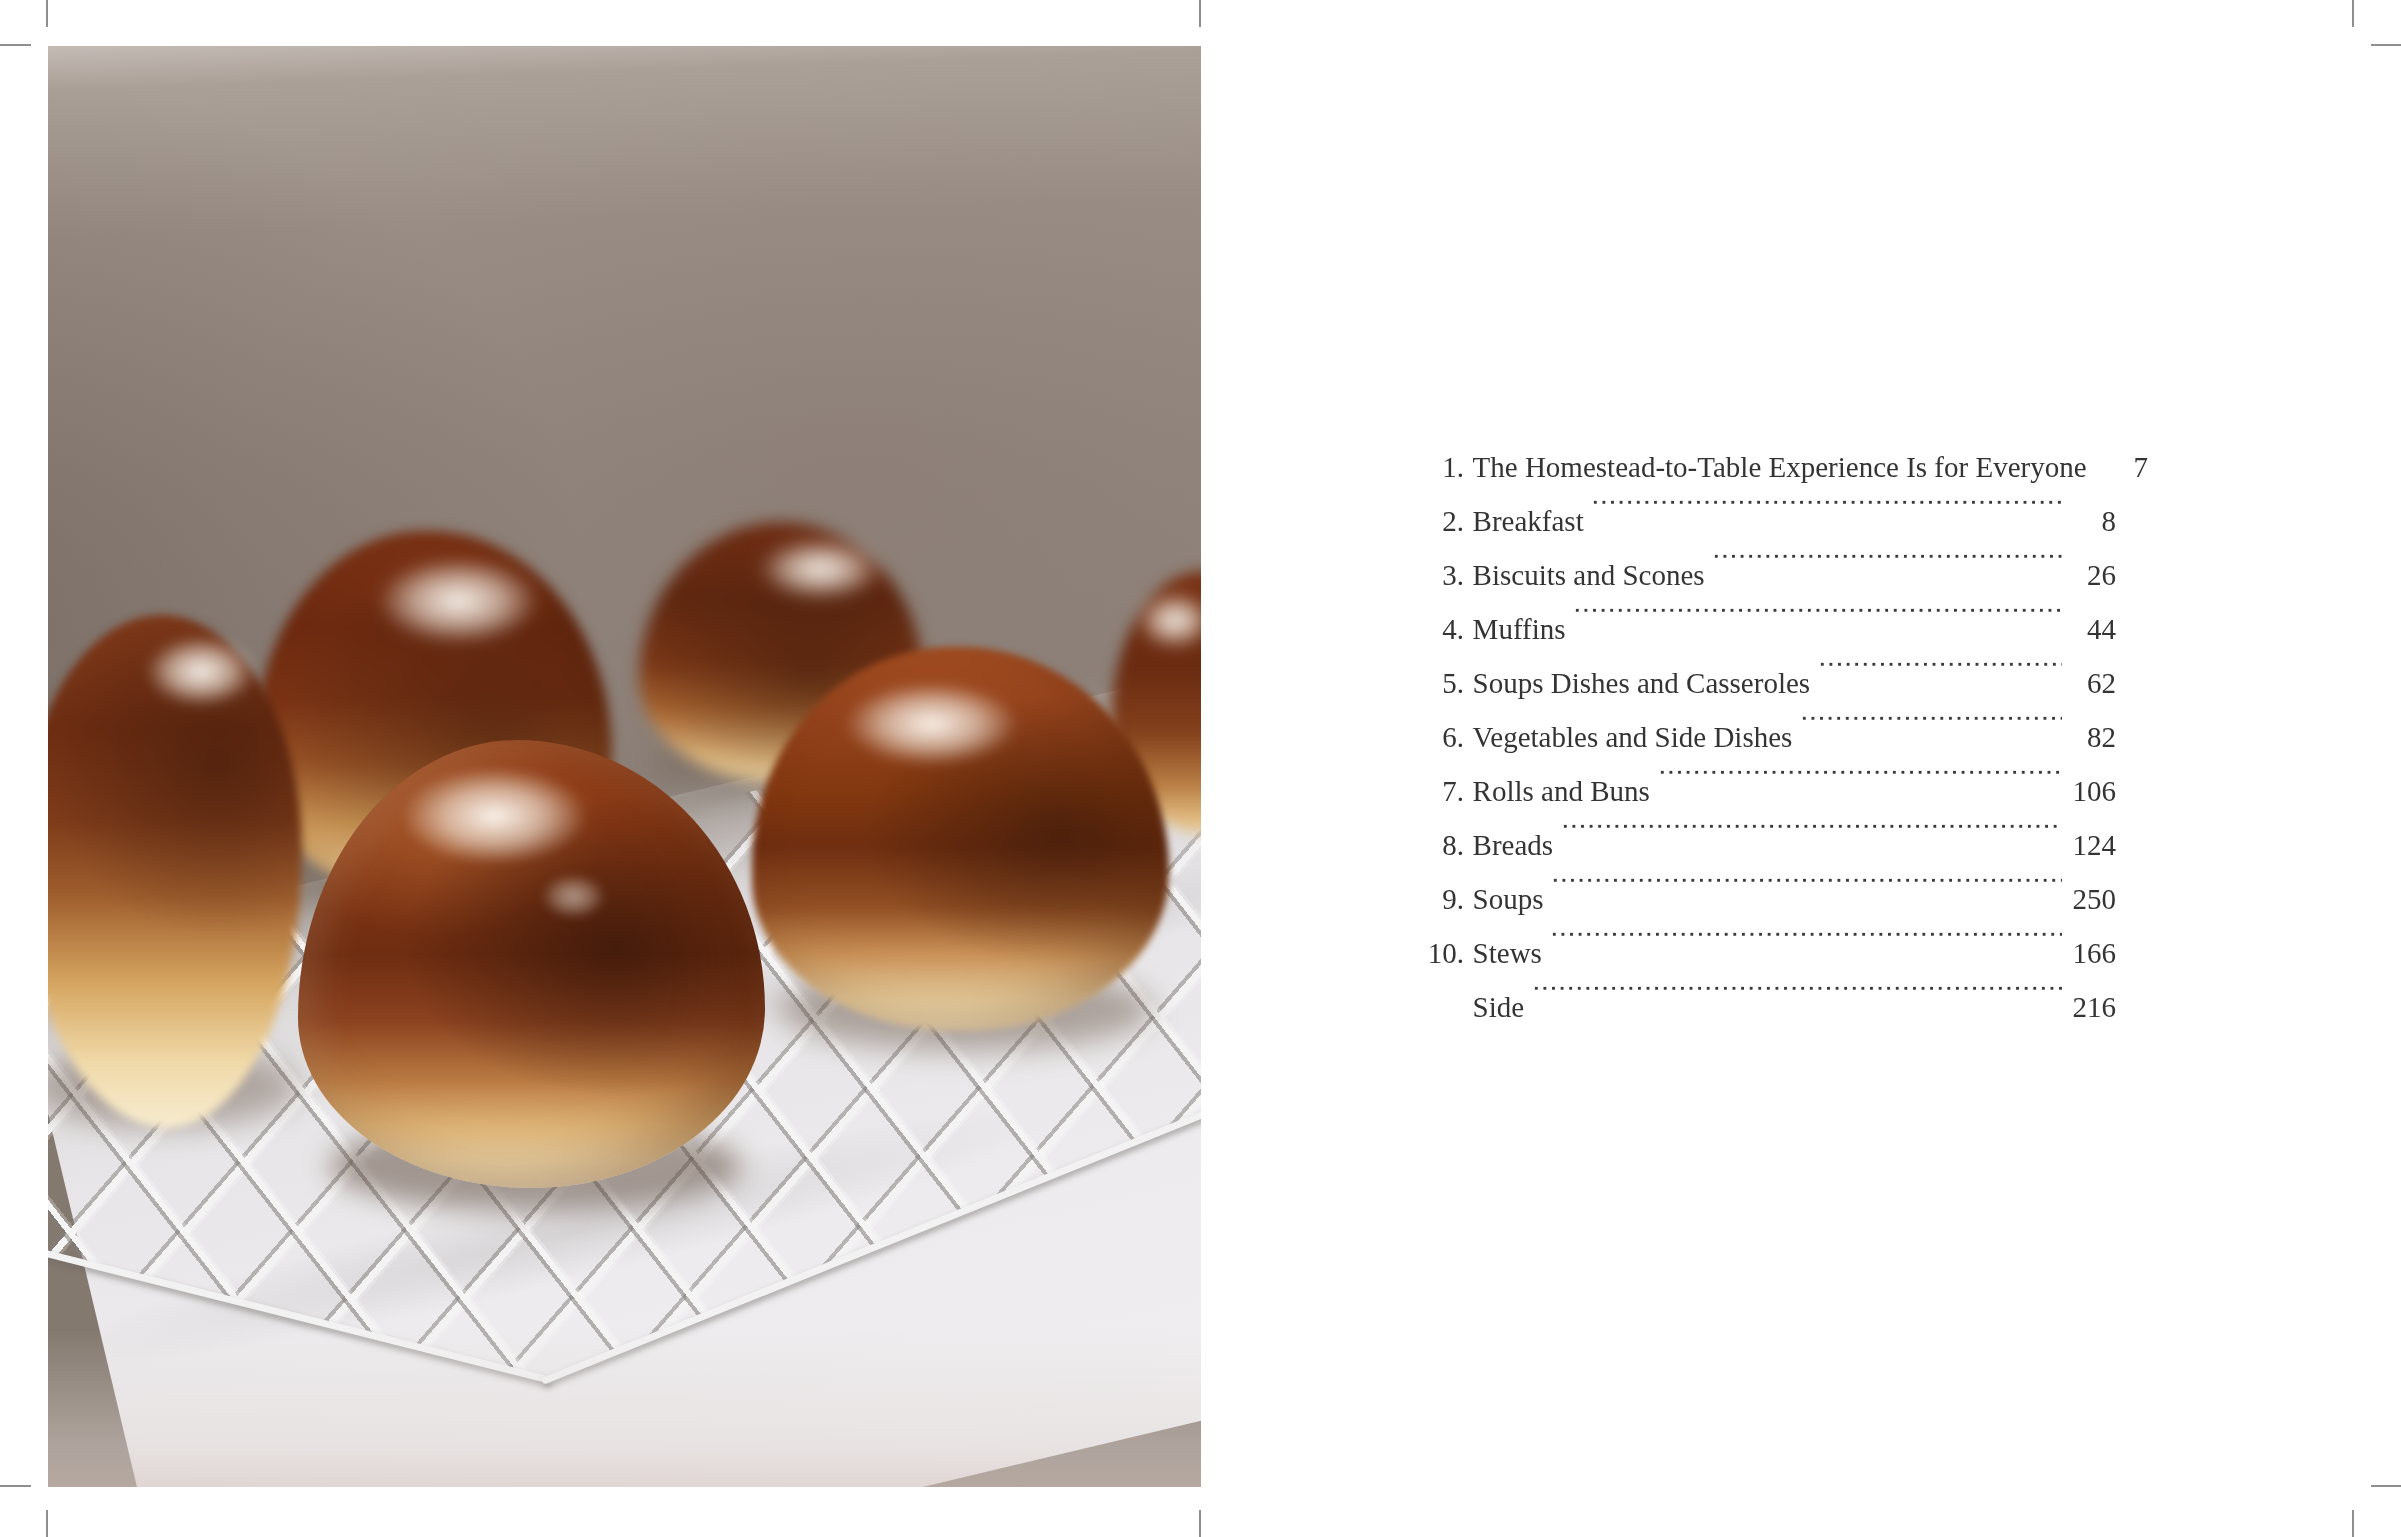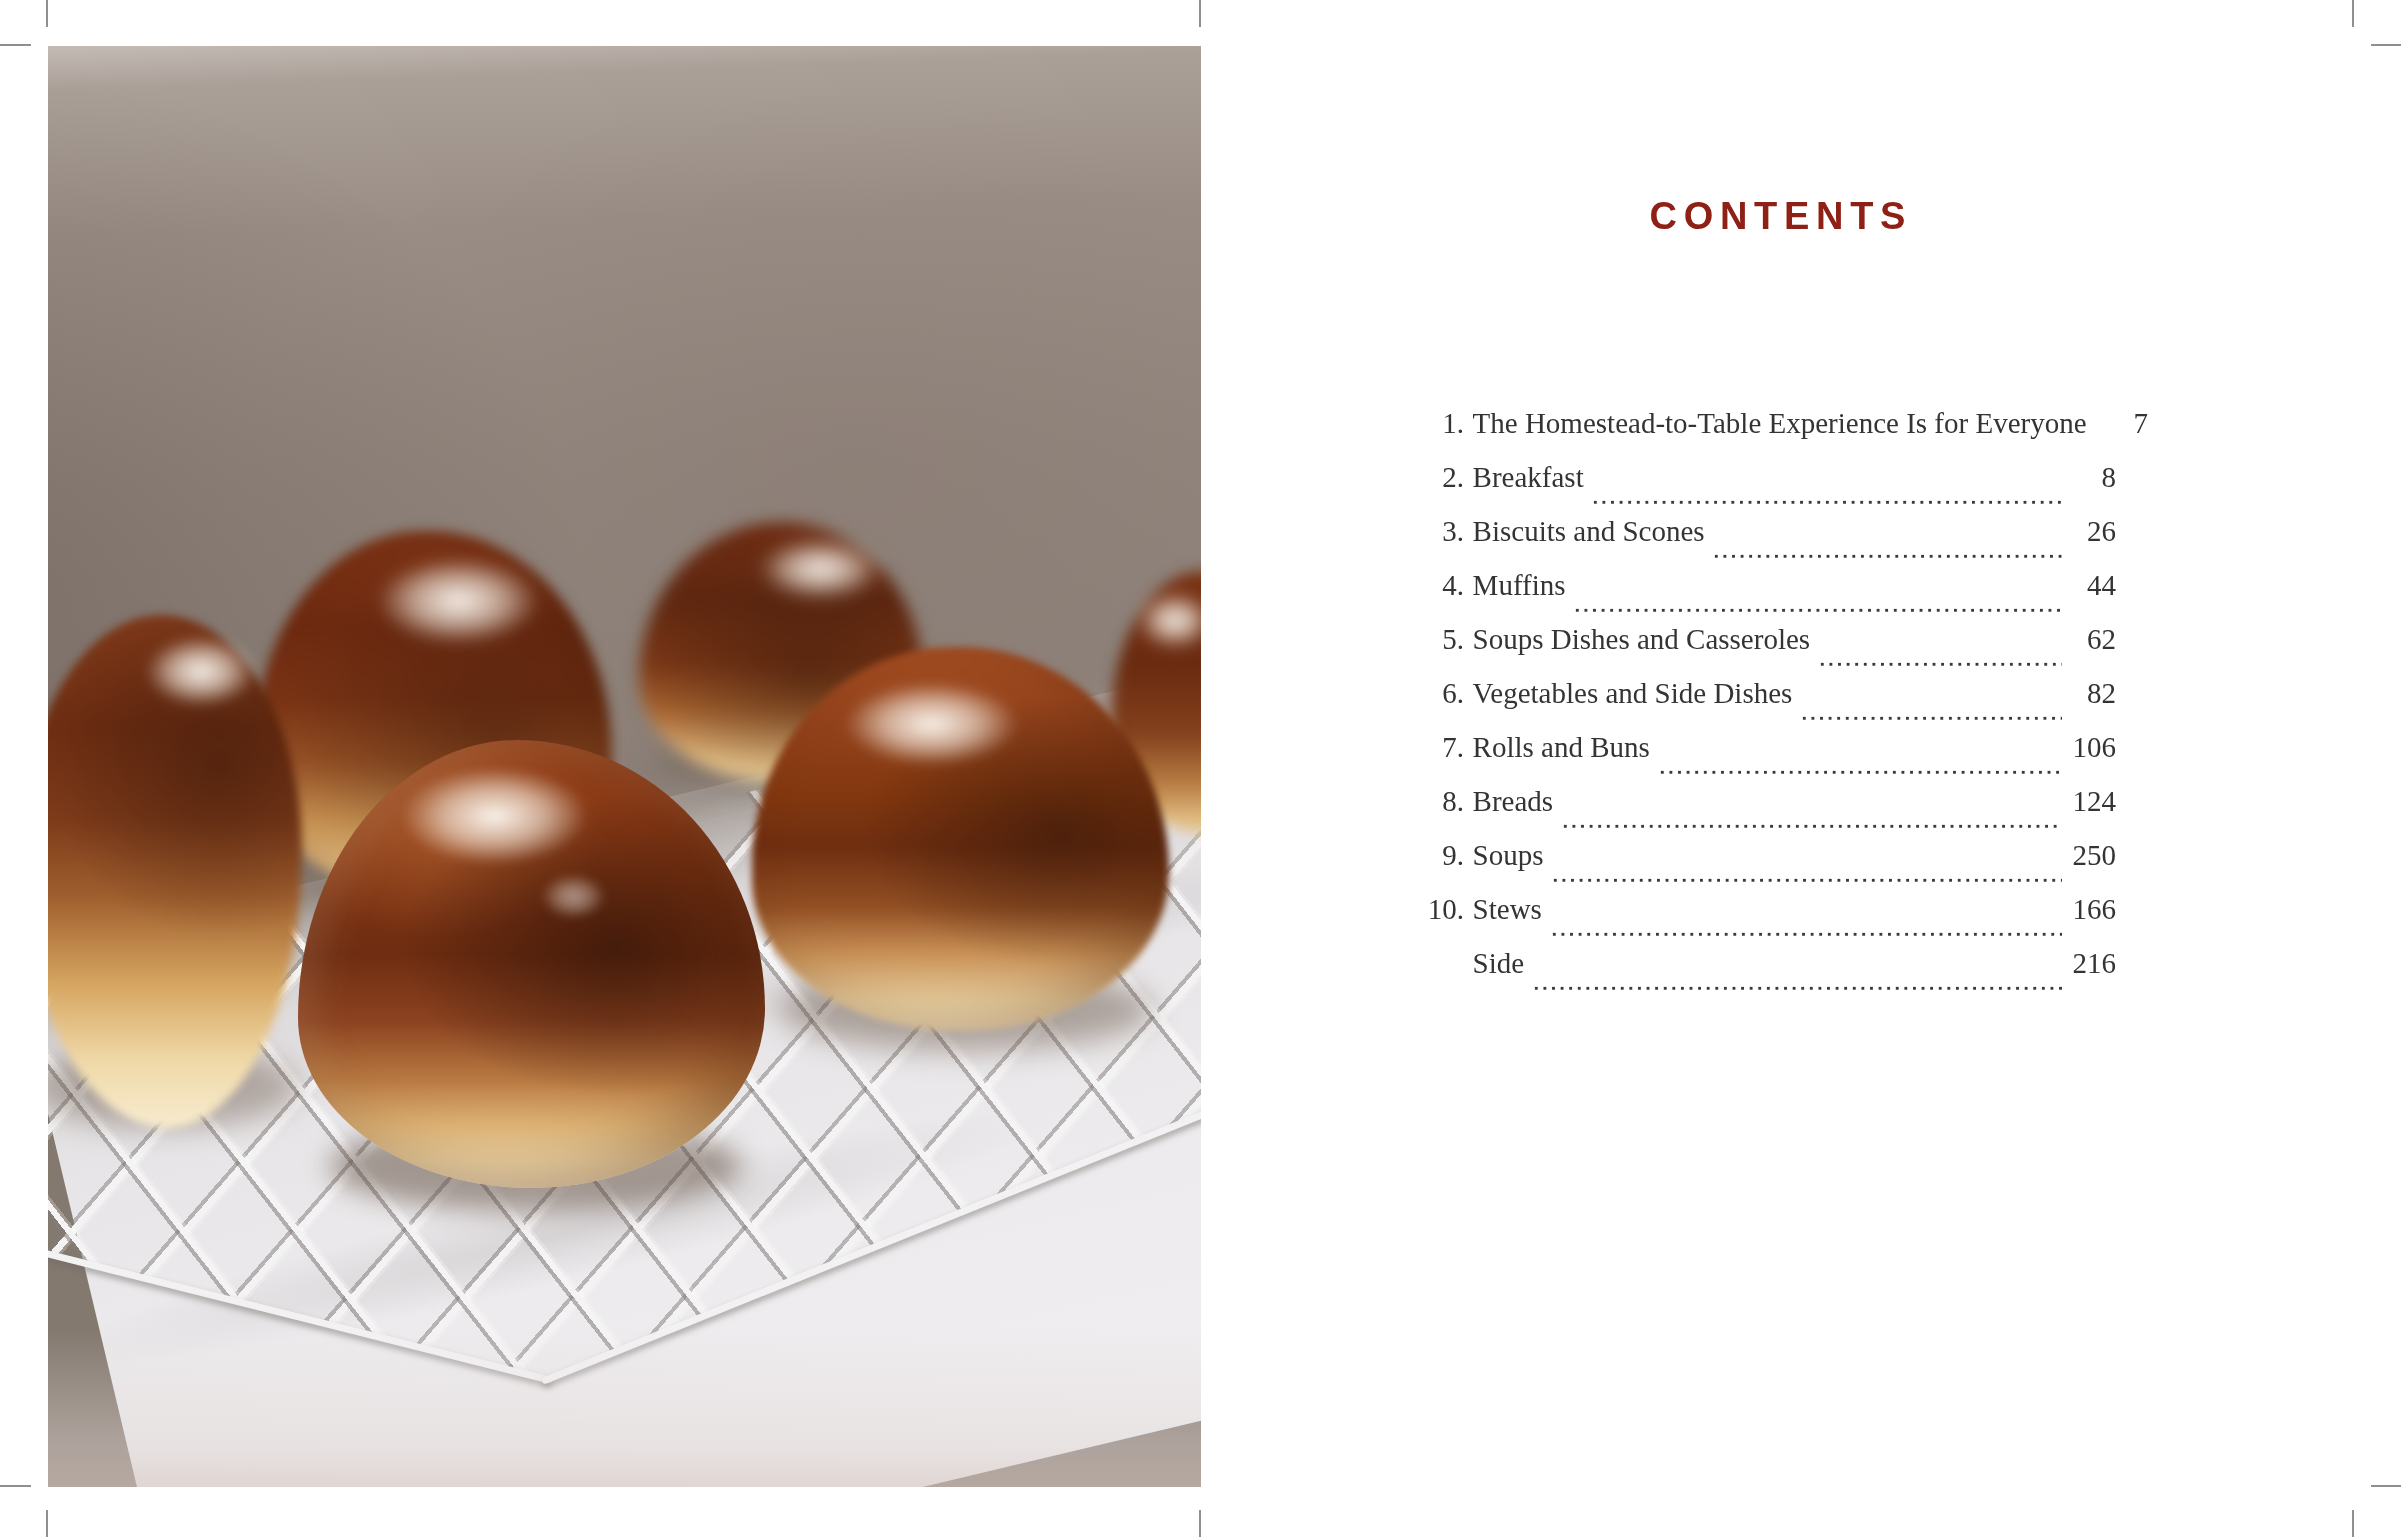--- a/index.html
+++ b/index.html
@@ -184,7 +184,6 @@
 </div>
 
 <div class="page-right">
-  <div class="contents-title">CONTENTS</div>
   <div class="toc">
       <div class="toc-row">
         <span class="toc-num">1.</span>

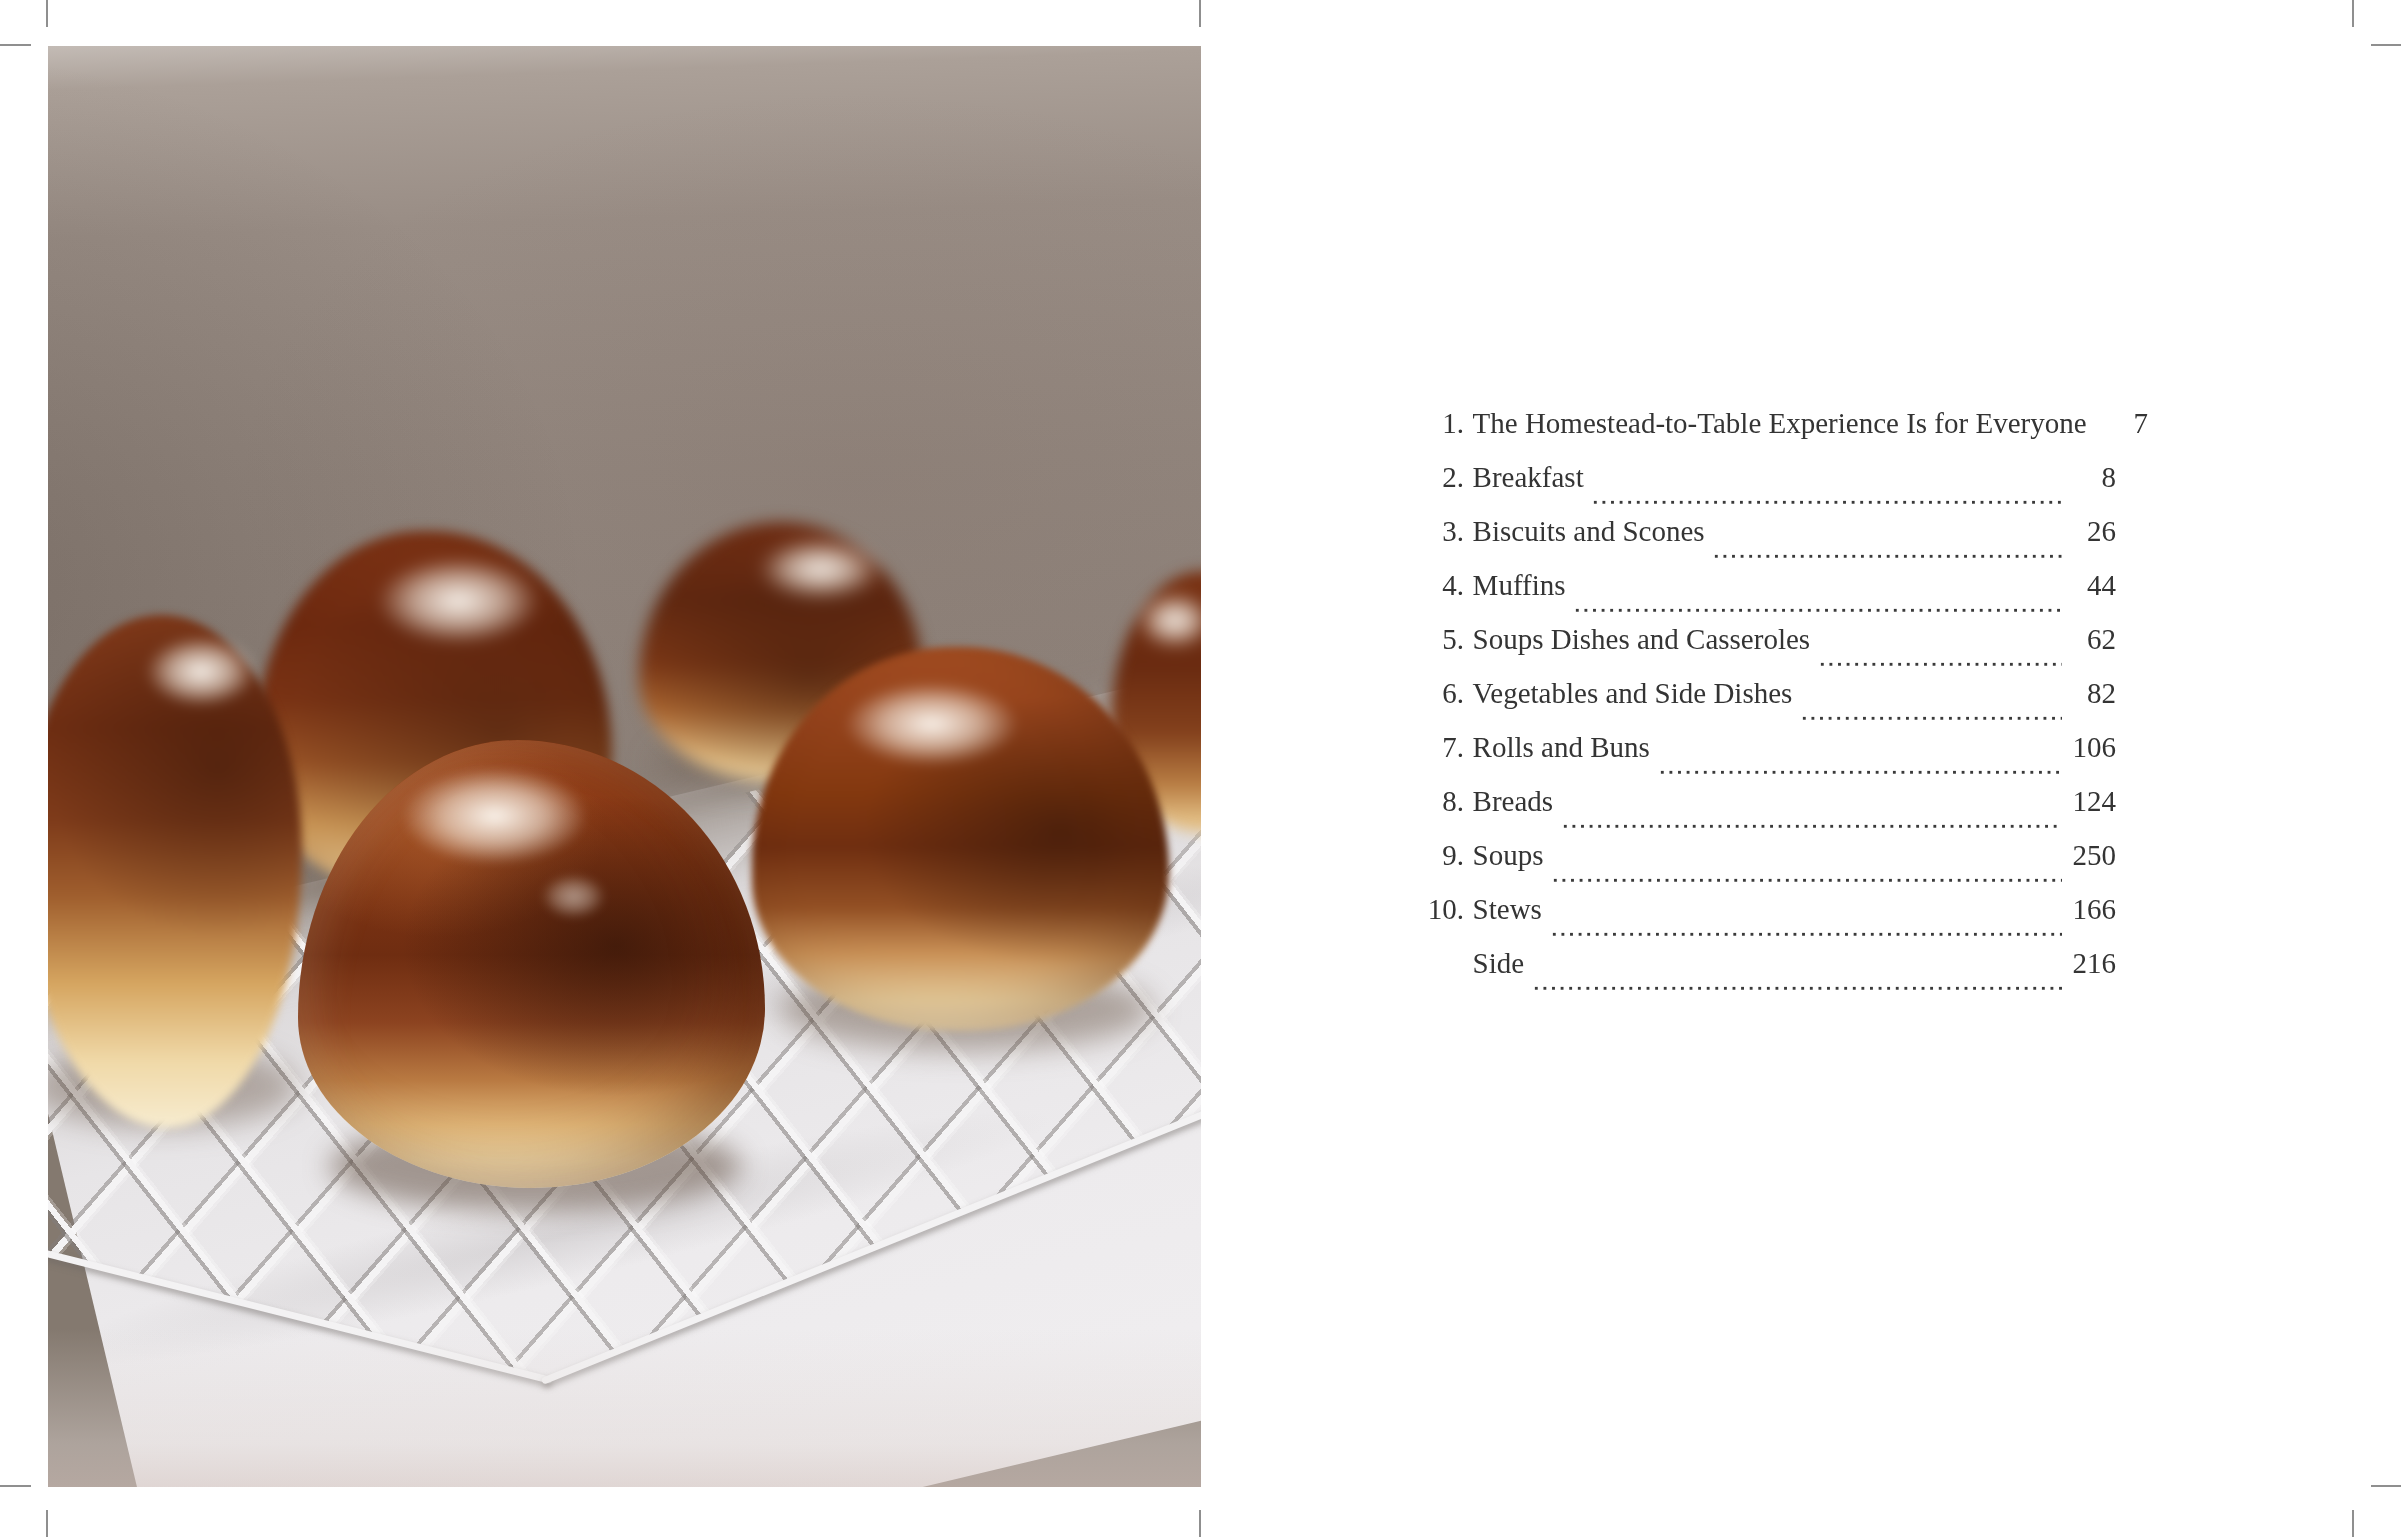--- a/index.html
+++ b/index.html
@@ -124,7 +124,7 @@
   .toc{position:absolute;top:361px;left:221px;width:694px;}
   .toc-row{display:flex;align-items:baseline;height:54px;font-size:29px;color:#343434;}
   .toc-num{width:42px;text-align:right;flex:0 0 auto;}
-  .toc-title{flex:0 0 auto;padding-left:8.6px;white-space:nowrap;}
+  .toc-title{flex:0 0 auto;padding-left:8.6px;white-space:nowrap;margin-top:44px;}
   .toc-dots{
     flex:1 1 auto;align-self:flex-end;height:8.6px;margin:0 3.8px 8.6px 7.7px;
     background-image:radial-gradient(circle,#3a3a3a 1.4px, rgba(0,0,0,0) 1.8px);

